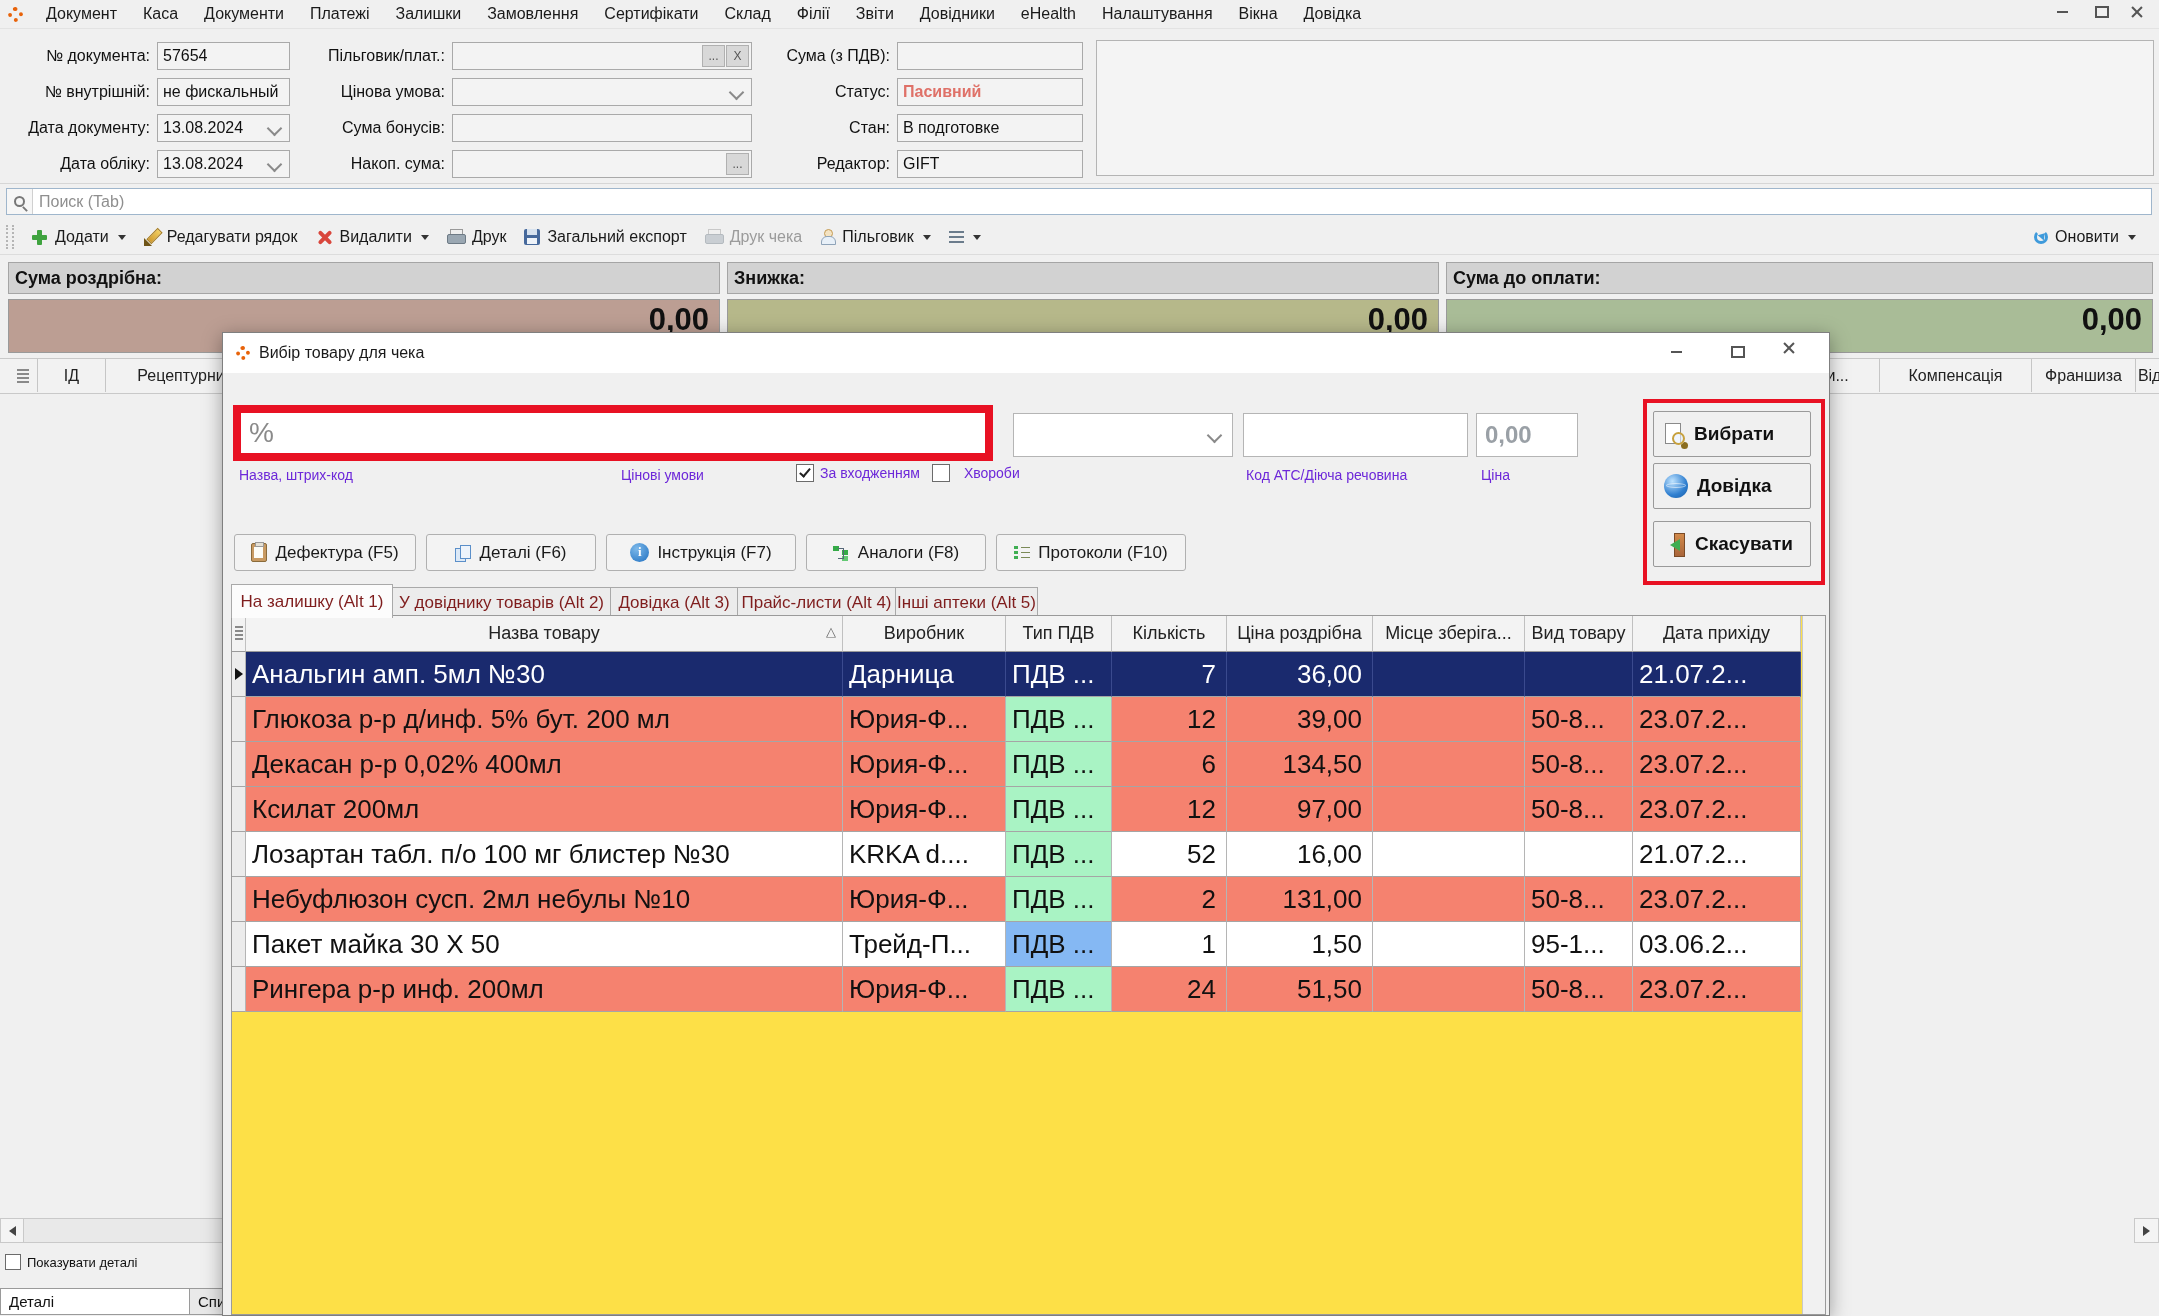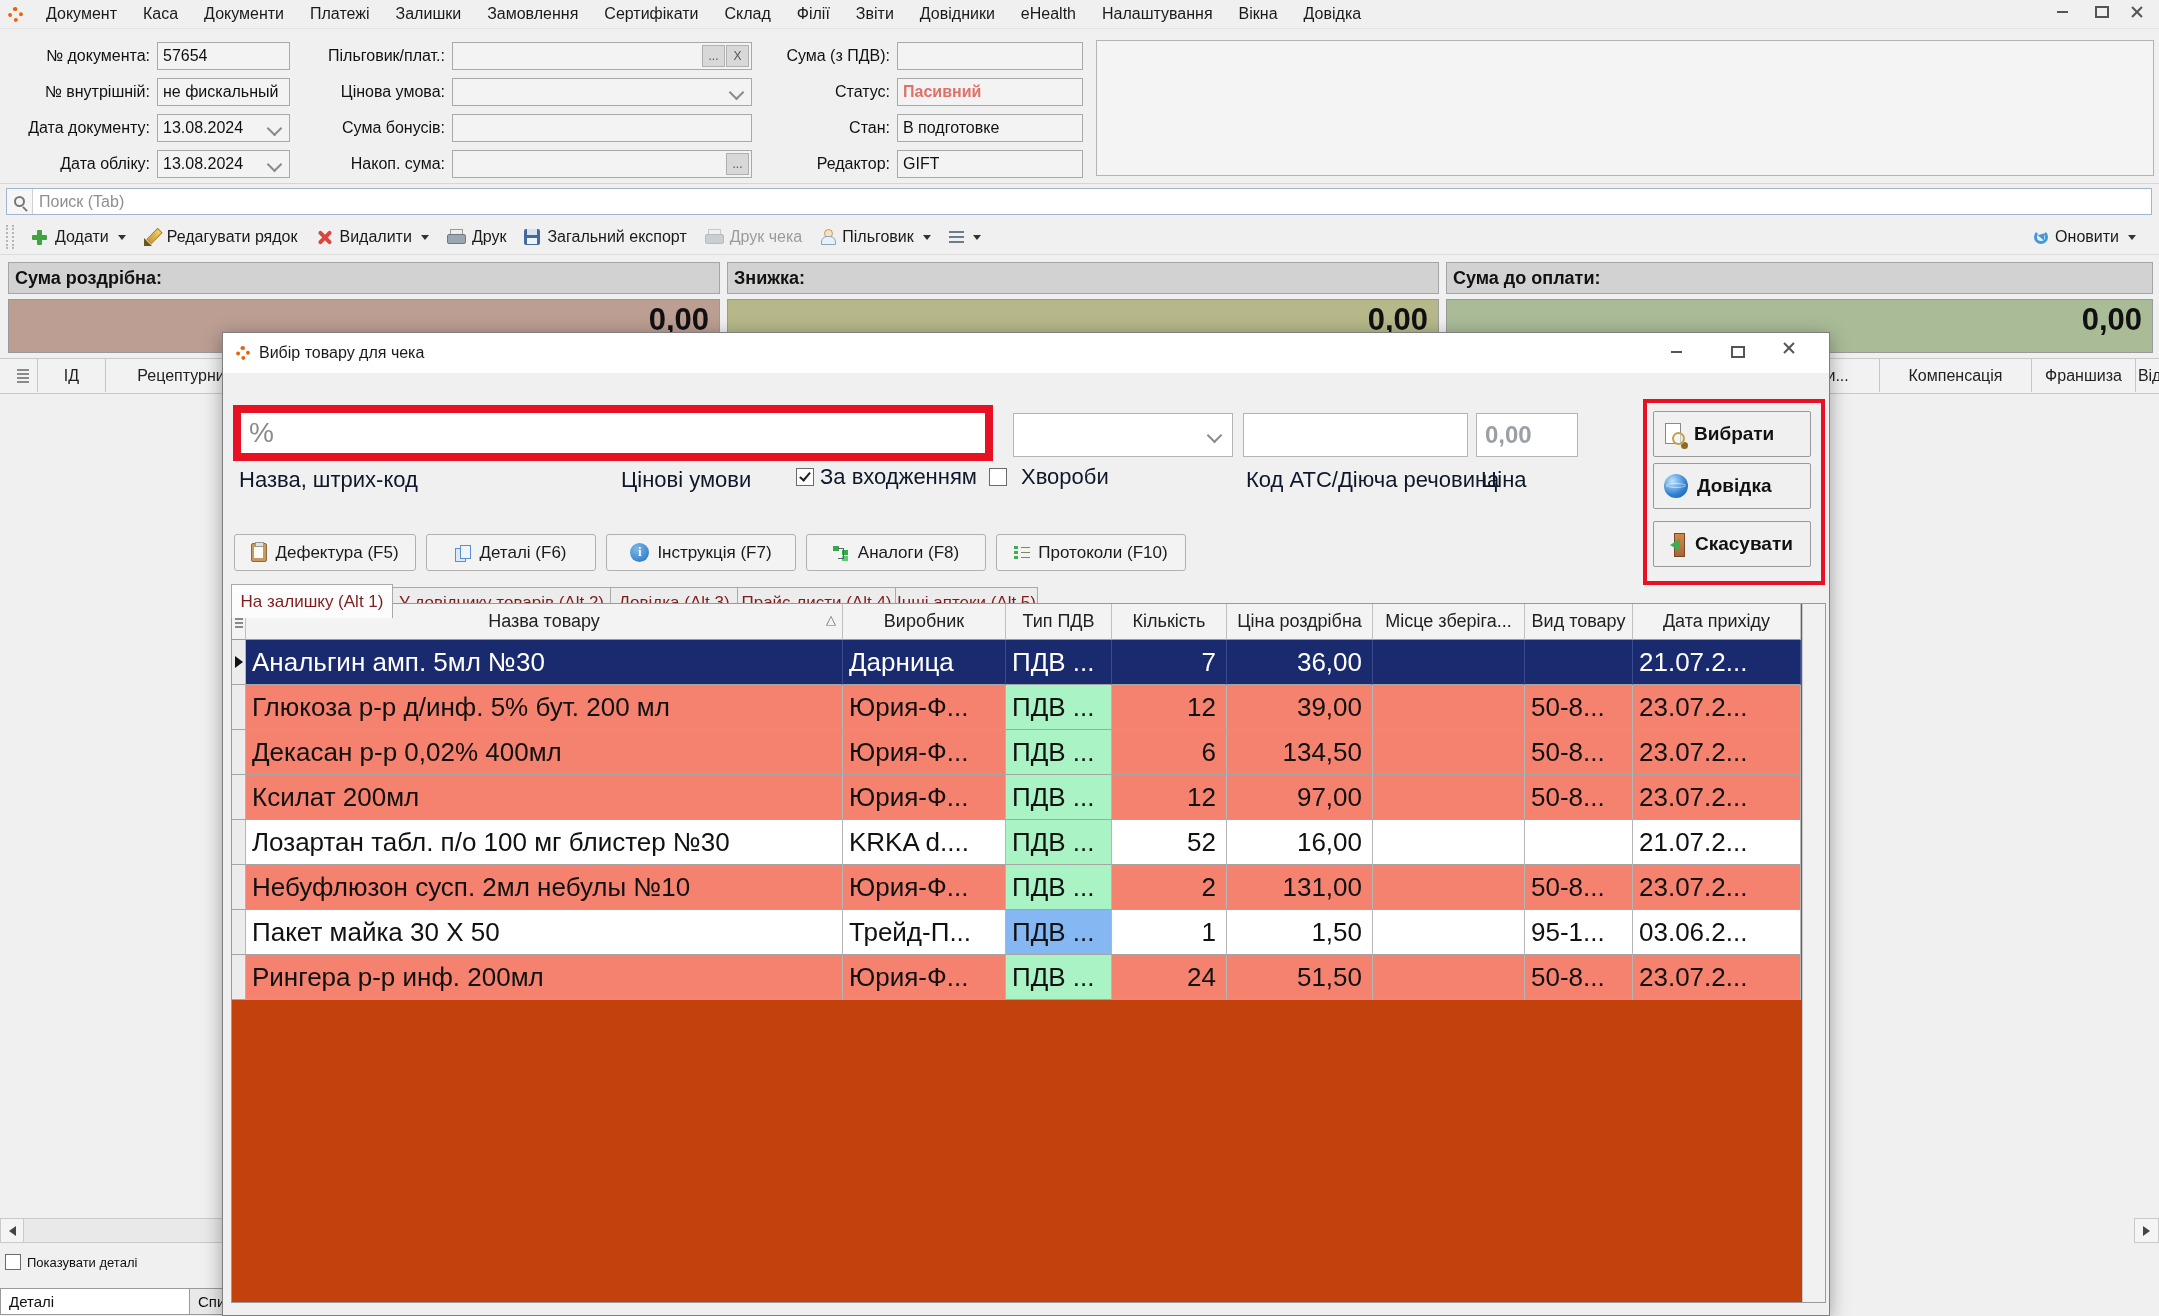--- a/index.html
+++ b/index.html
@@ -126,7 +126,7 @@
   .m-input{position:absolute;background:#fff;border:1px solid #b5b5b5;box-sizing:border-box;}
   .m-input input{border:none;outline:none;width:100%;height:100%;font-family:"Liberation Sans",sans-serif;font-size:24px;color:#333;padding:0 8px;box-sizing:border-box;background:transparent;}
   .m-input input::placeholder{color:#9aa0a6;opacity:1;font-weight:bold;}
-  .m-label{position:absolute;font-size:22px;color:#0f172a;white-space:nowrap;}
+  .m-label{position:absolute;font-size:14px;color:#6d28d9;white-space:nowrap;}
   .m-cbrow{position:absolute;display:flex;align-items:center;gap:6px;}
   .m-cbrow .cb{width:18px;height:18px;}
   .red-box{position:absolute;border:4px solid #e81123;box-sizing:border-box;pointer-events:none;}

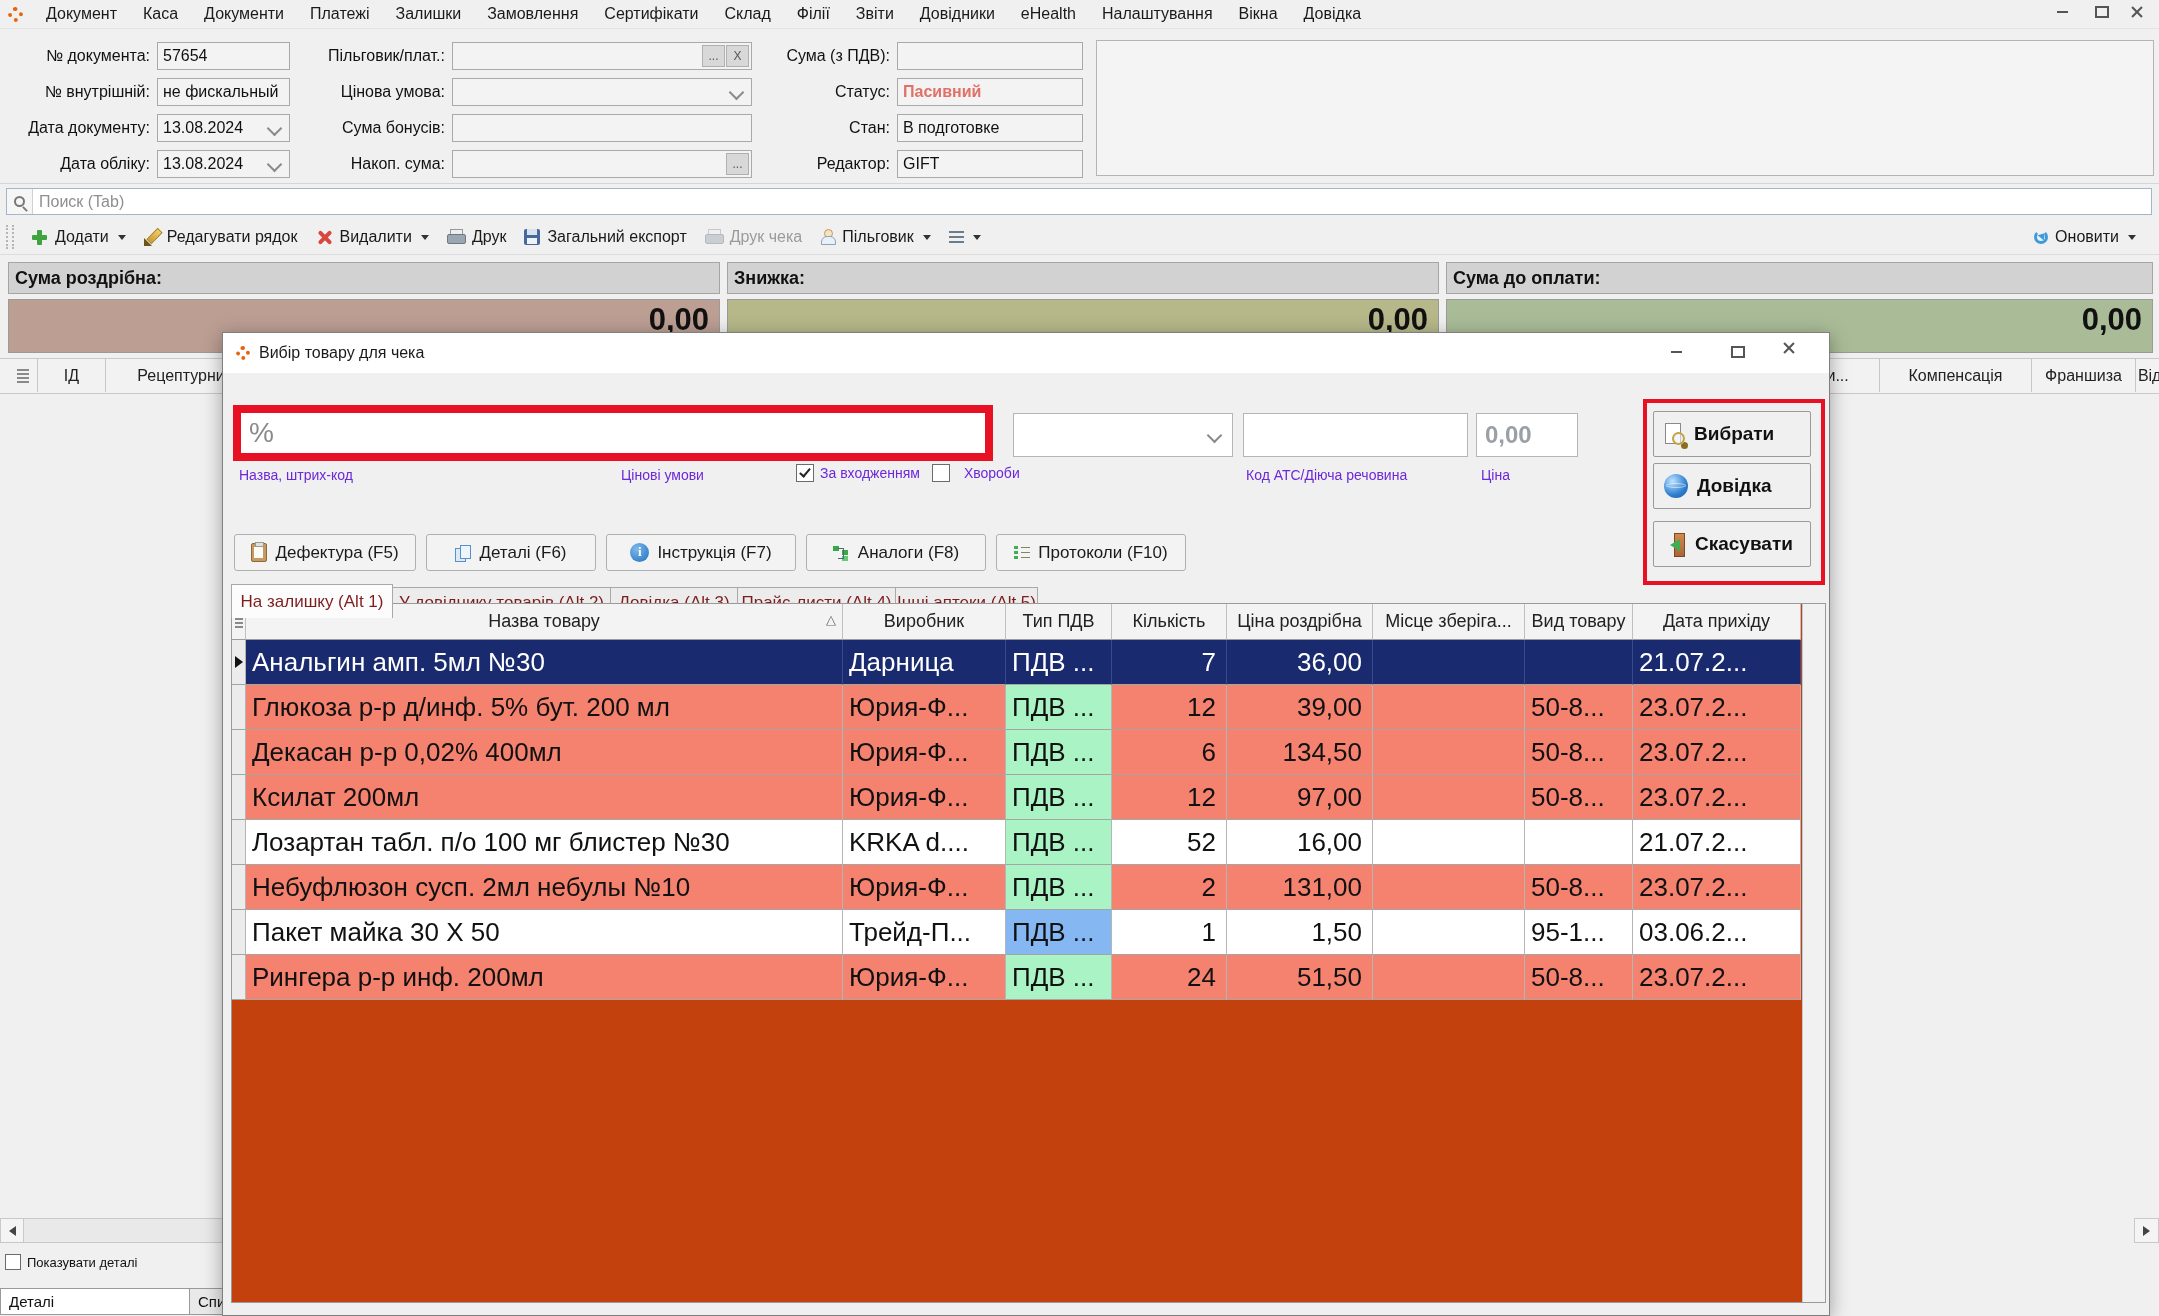--- a/index.html
+++ b/index.html
@@ -137,7 +137,7 @@
   .mtab{height:31px;box-sizing:border-box;background:#ececec;border:1px solid #a9a9a9;border-left:none;font-size:17px;color:#7f1d1d;display:flex;align-items:center;justify-content:center;white-space:nowrap;}
   .mtab:first-child{border-left:1px solid #a9a9a9;}
   .mtab.active{background:#fcfcfc;height:34px;border-bottom:none;z-index:2;}
-  .tablewrap{position:absolute;left:8px;top:270px;width:1595px;height:700px;background:#c2410c;border:1px solid #9a9a9a;box-sizing:border-box;}
+  .tablewrap{position:absolute;left:8px;top:282px;width:1595px;height:700px;background:#fde047;border:1px solid #9a9a9a;box-sizing:border-box;}
   .vscroll{position:absolute;right:0;top:0;width:23px;height:100%;background:#f1f1f1;border-left:1px solid #c8c8c8;box-sizing:border-box;}
   .tgrid{position:absolute;left:0;top:0;display:grid;grid-template-columns:14px 597px 163px 106px 115px 146px 152px 108px 168px;}
   .th{height:36px;background:#f3f3f3;border-right:1px solid #c0c0c0;border-bottom:1px solid #9a9a9a;box-sizing:border-box;font-size:18px;color:#222;display:flex;align-items:center;justify-content:center;position:relative;white-space:nowrap;overflow:hidden;}

